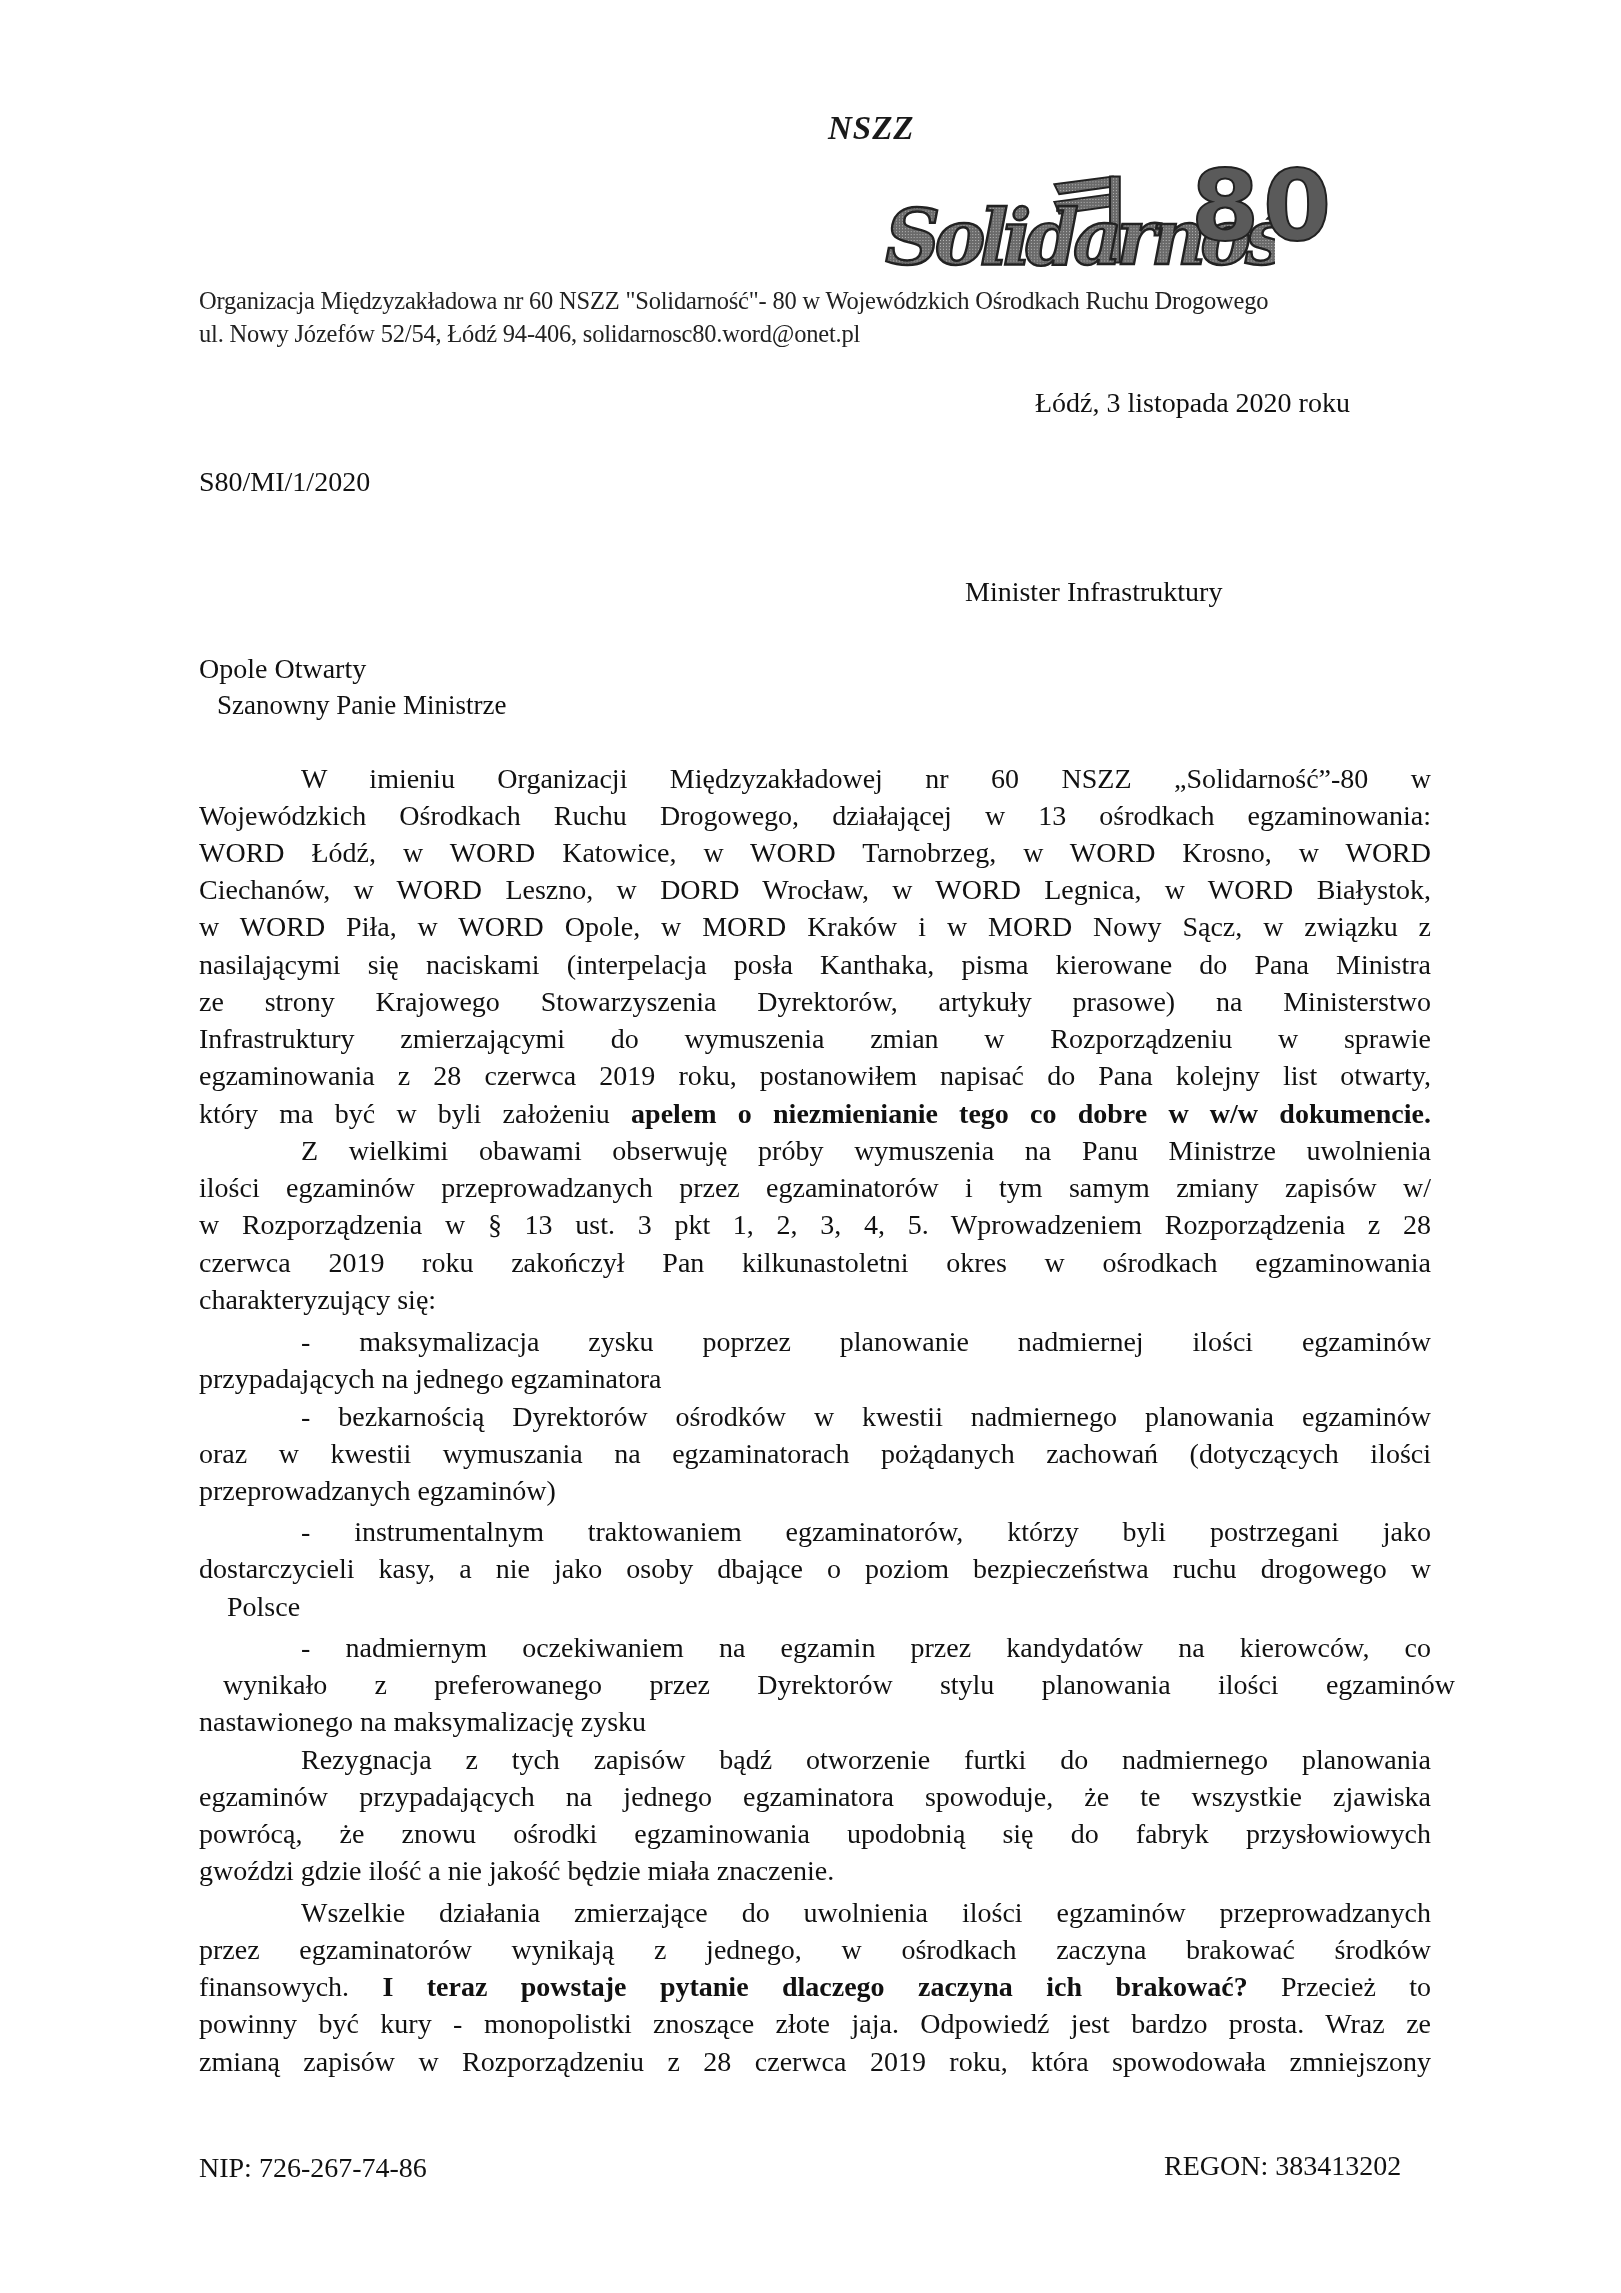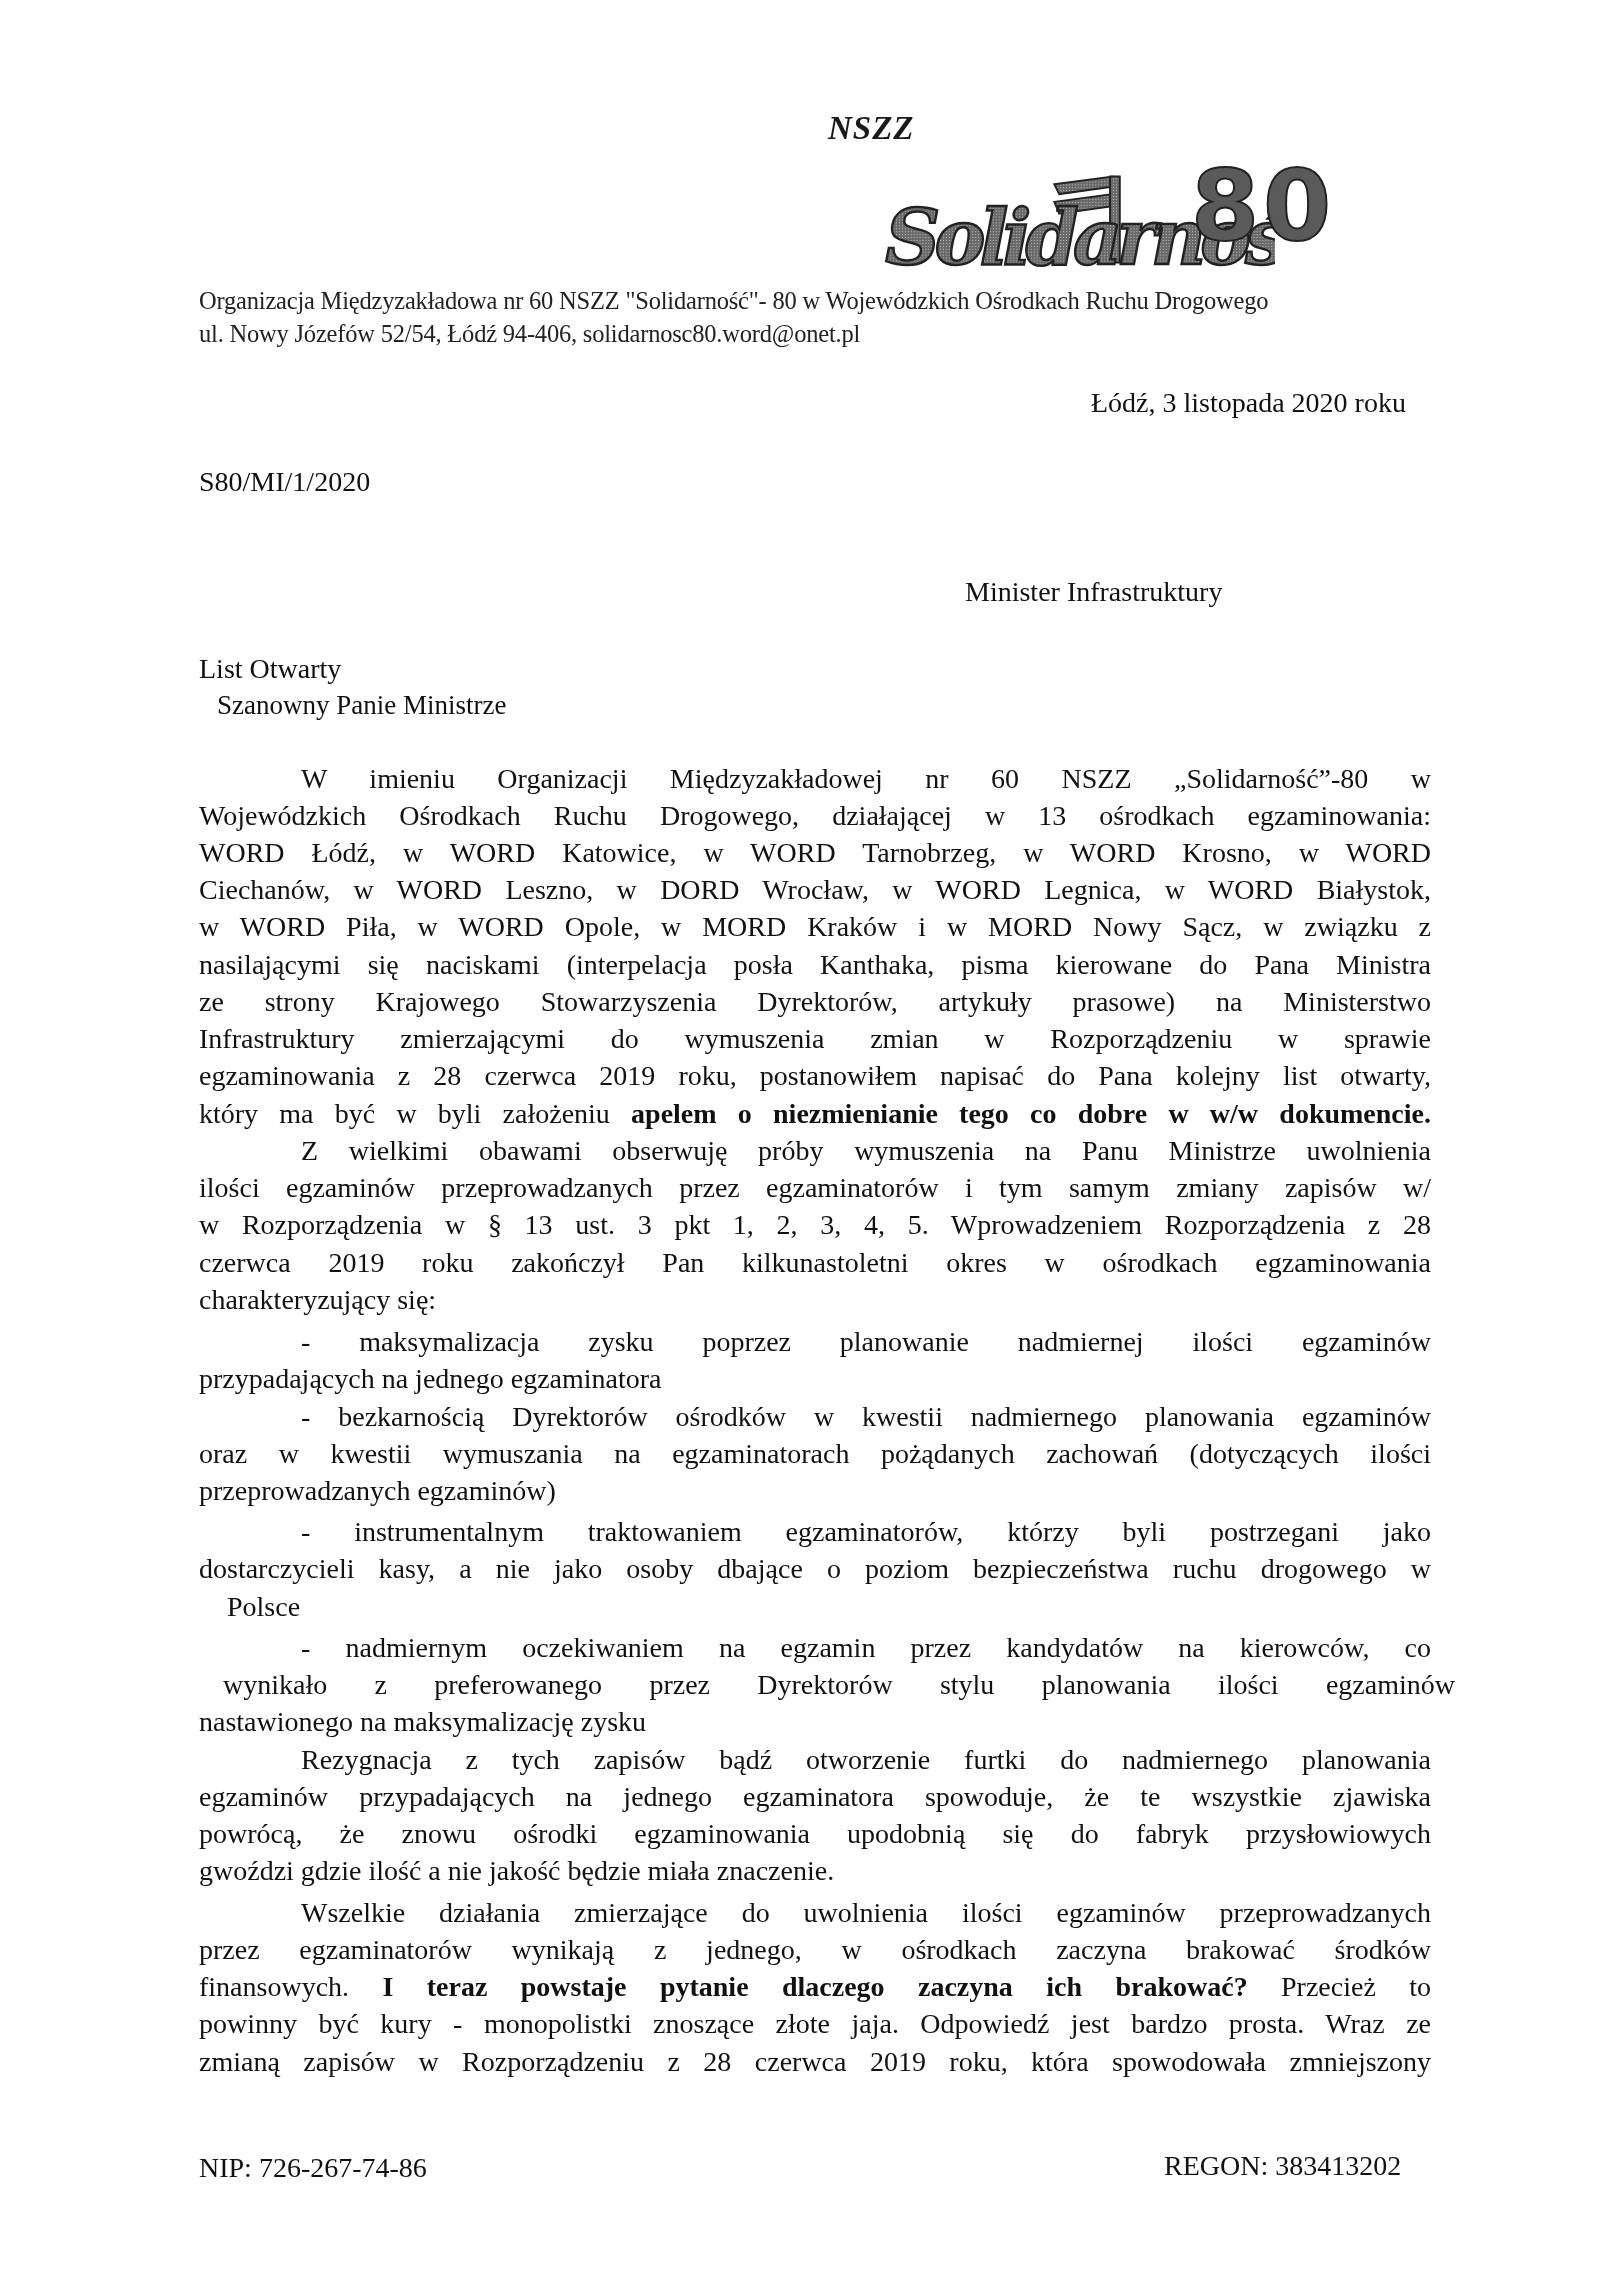--- a/index.html
+++ b/index.html
@@ -44,7 +44,7 @@
   <div class="abs hdr" style="left:199px; top:287px;">Organizacja Międzyzakładowa nr 60 NSZZ "Solidarność"- 80 w Wojewódzkich Ośrodkach Ruchu Drogowego</div>
   <div class="abs hdr" style="left:199px; top:320px;">ul. Nowy Józefów 52/54, Łódź 94-406, solidarnosc80.word@onet.pl</div>
 
-  <div class="abs t" style="left:1091px; top:389px; font-size:28px;">Łódź, 3 listopada 2020 roku</div>
+  <div class="abs t" style="left:1035px; top:389px; font-size:28px;">Łódź, 3 listopada 2020 roku</div>
   <div class="abs t" style="left:199px; top:468px; font-size:28px;">S80/MI/1/2020</div>
   <div class="abs t" style="left:965px; top:578px; font-size:28px;">Minister Infrastruktury</div>
 

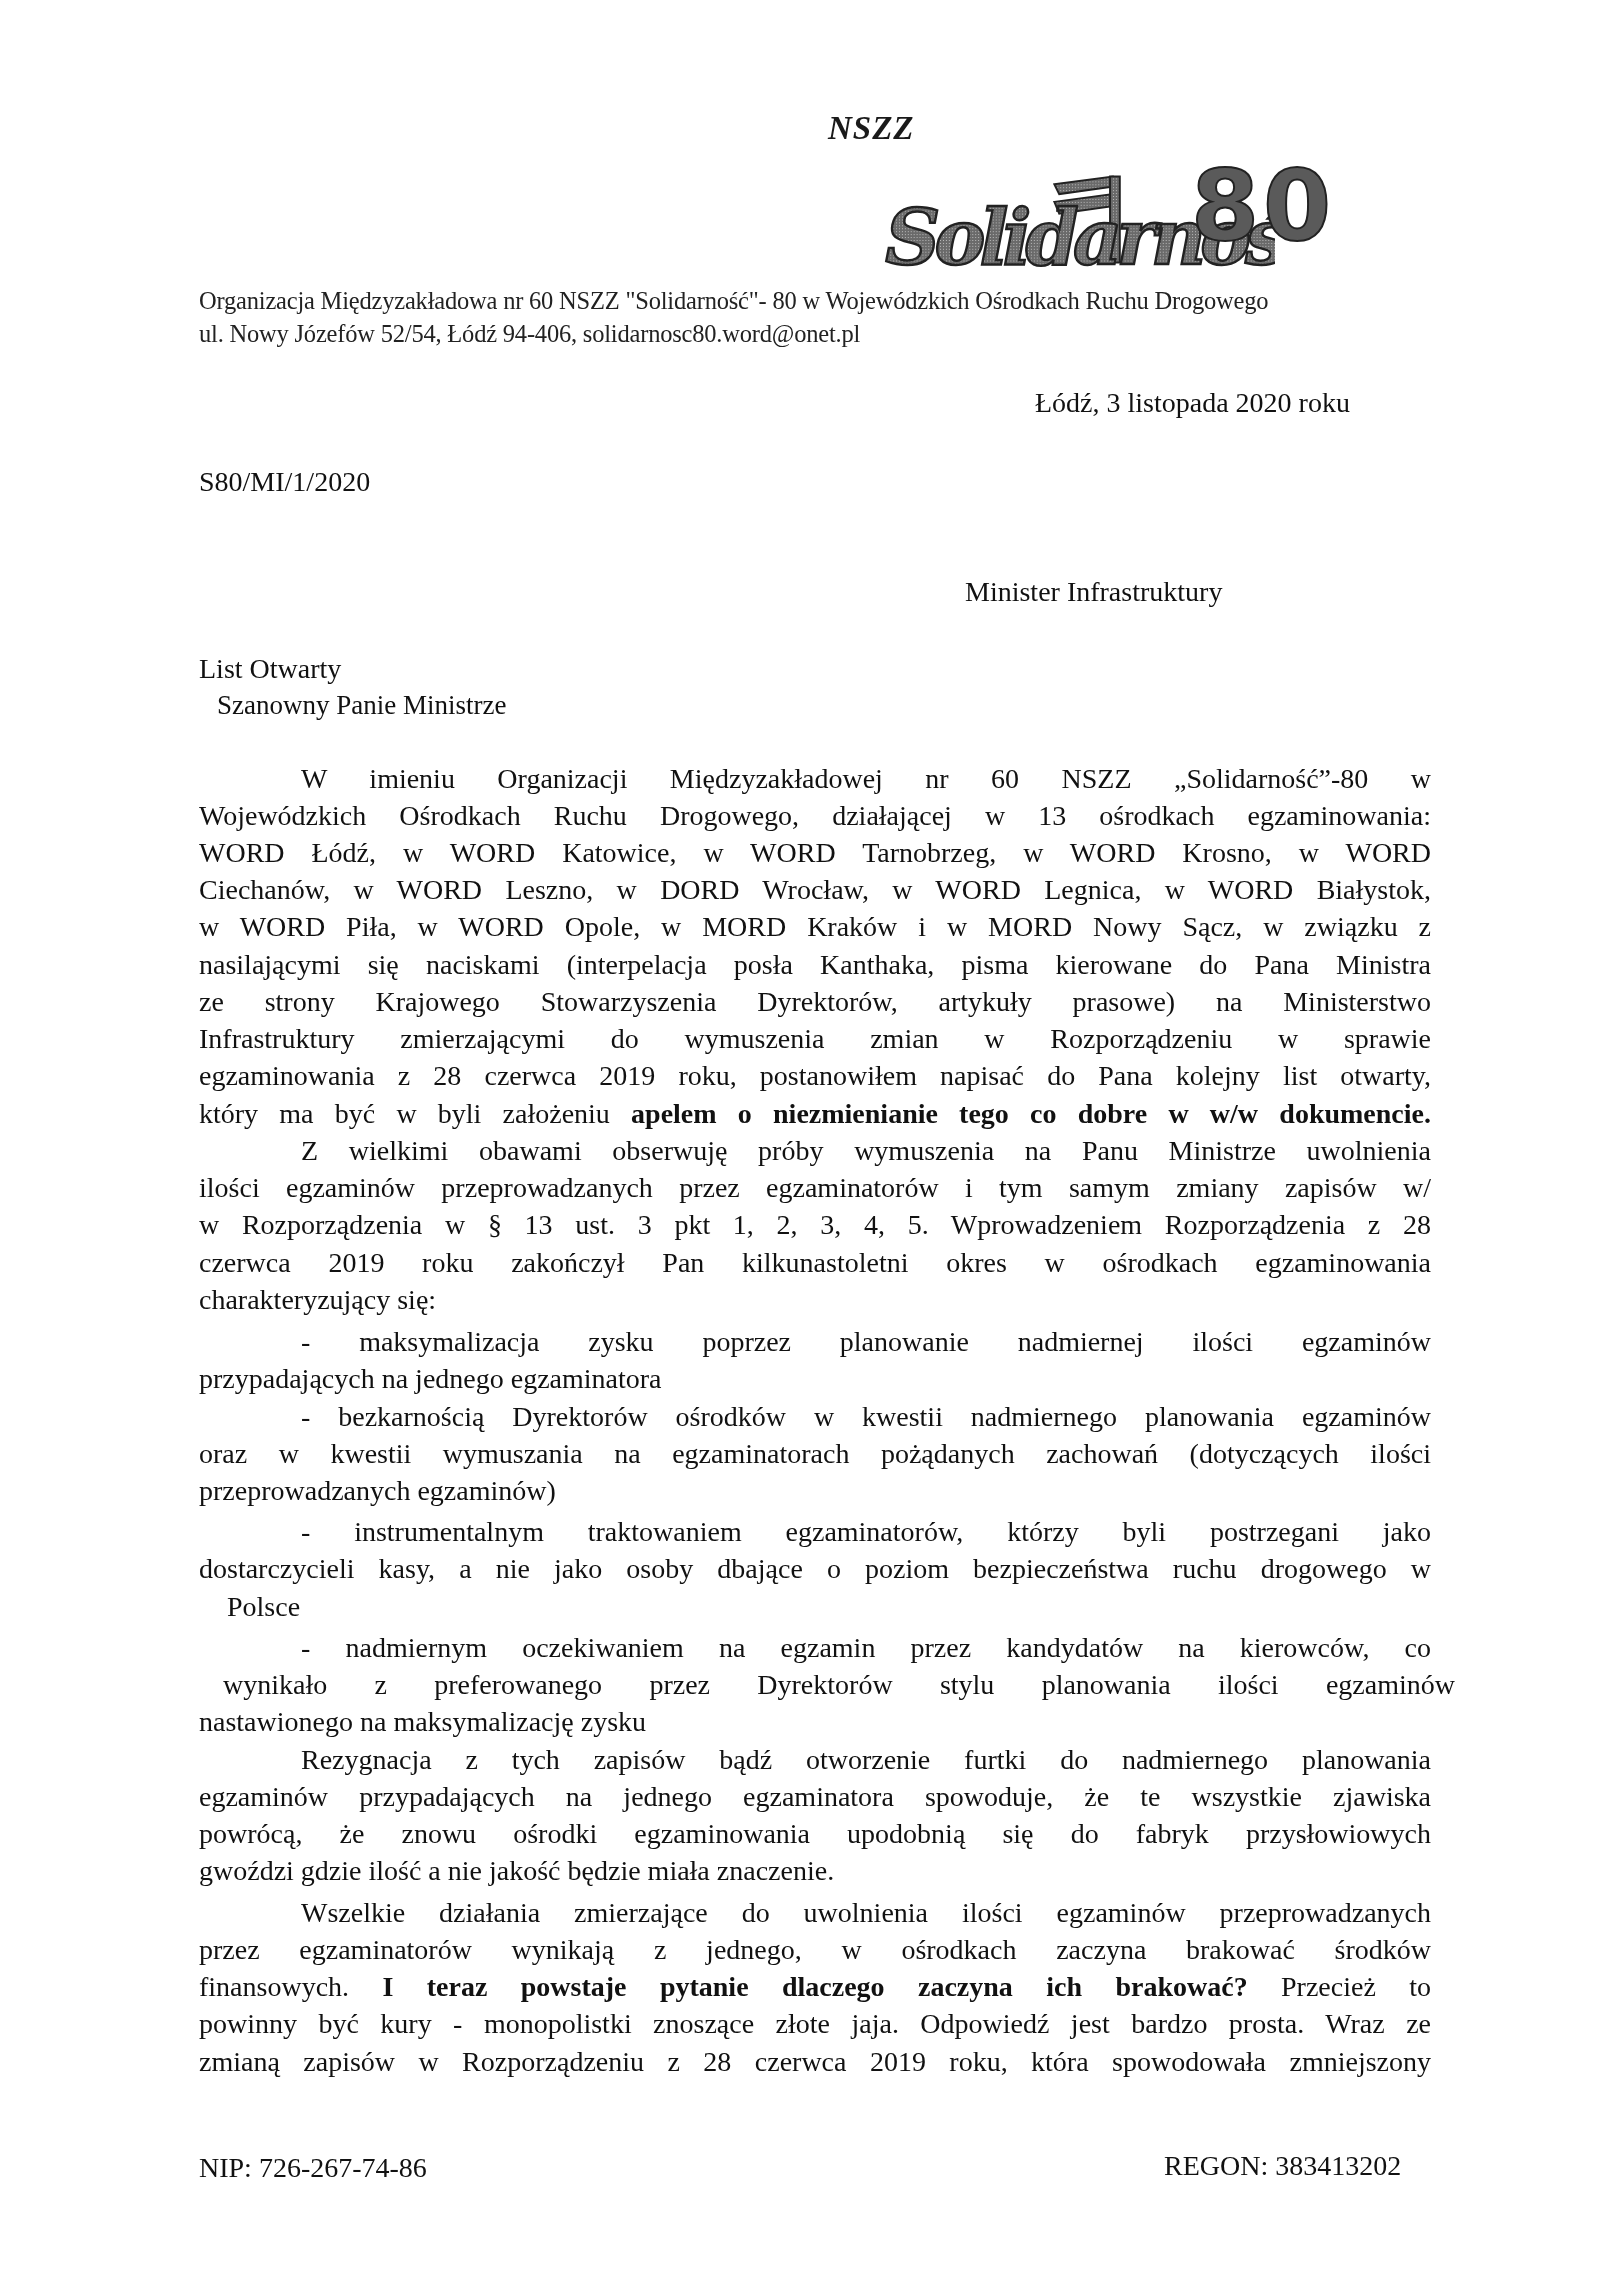--- a/index.html
+++ b/index.html
@@ -48,7 +48,7 @@
   <div class="abs t" style="left:199px; top:468px; font-size:28px;">S80/MI/1/2020</div>
   <div class="abs t" style="left:965px; top:578px; font-size:28px;">Minister Infrastruktury</div>
 
-  <div class="abs t" style="left:199px; top:655px; font-size:28px;">List Otwarty</div>
+  <div class="abs t" style="left:199px; top:655px; font-size:28px;">Opole Otwarty</div>
   <div class="abs t" style="left:217px; top:692px; font-size:27px;">Szanowny Panie Ministrze</div>
 
   <div class="line ind" style="top:765px;">W imieniu Organizacji Międzyzakładowej nr 60 NSZZ „Solidarność”-80 w</div>

